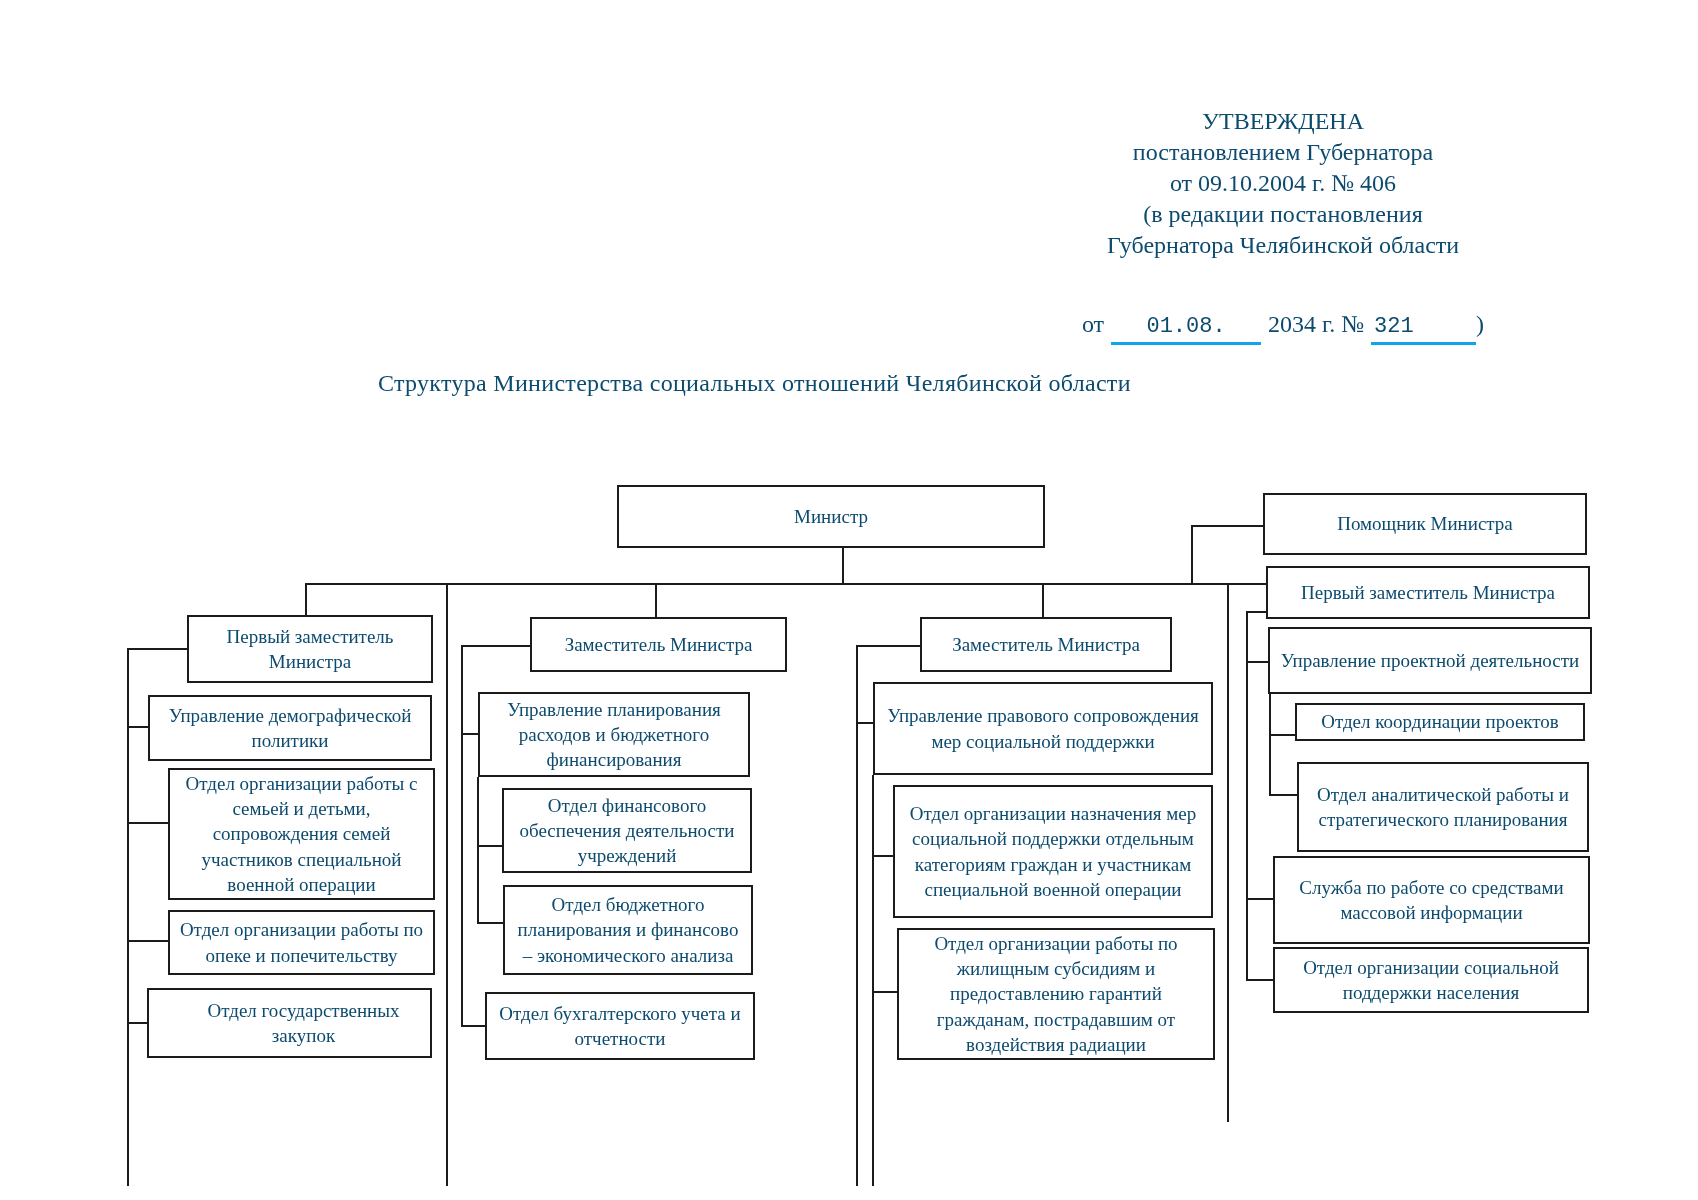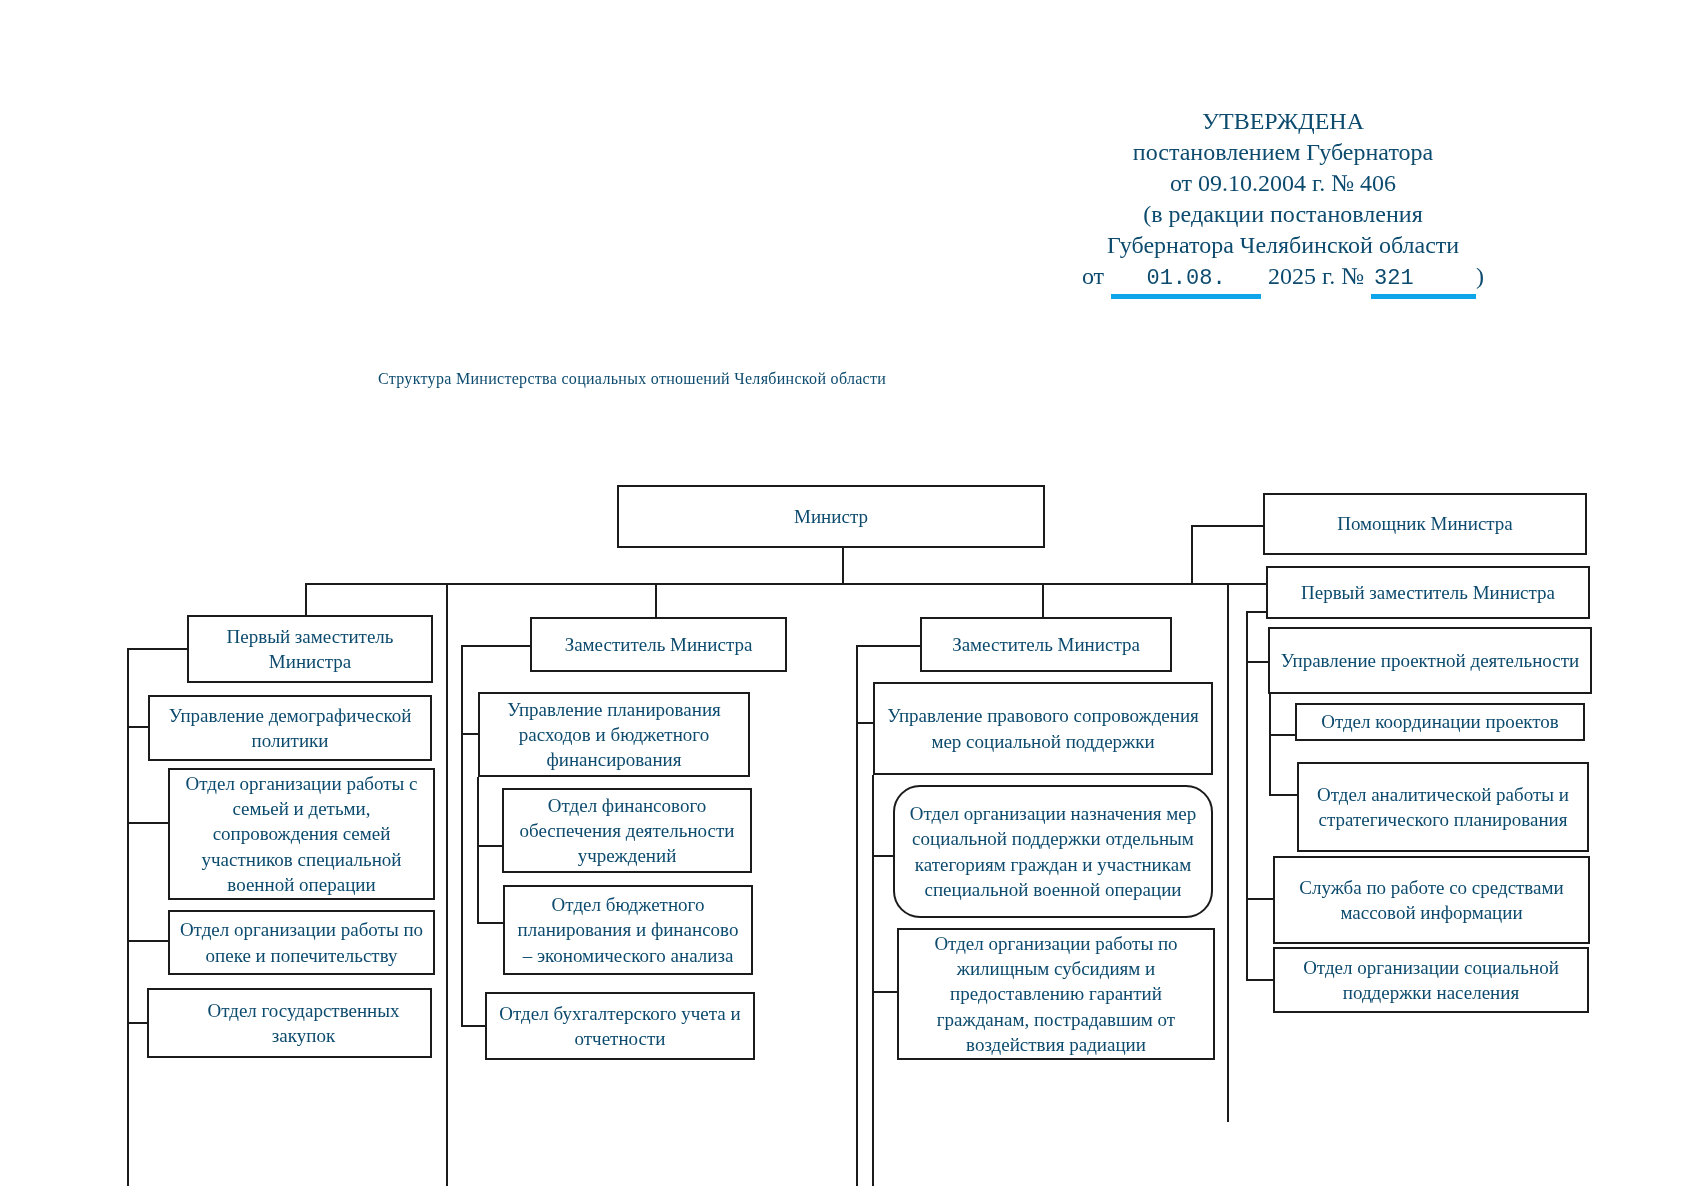--- a/index.html
+++ b/index.html
@@ -19,7 +19,7 @@
     font-size:24px;line-height:31px;
     white-space:nowrap;
   }
-  .approval .fillline{display:inline-block;border-bottom:5px solid #0ea5e9;}
+  .approval .fillline{display:inline-block;border-bottom:3px solid #0ea5e9;margin-top:48px;}
   .fill-date{width:150px;text-align:center;}
   .fill-num{width:102px;text-align:left;padding-left:3px;}
   .mono{font-family:"Liberation Mono", monospace;font-size:22px;}

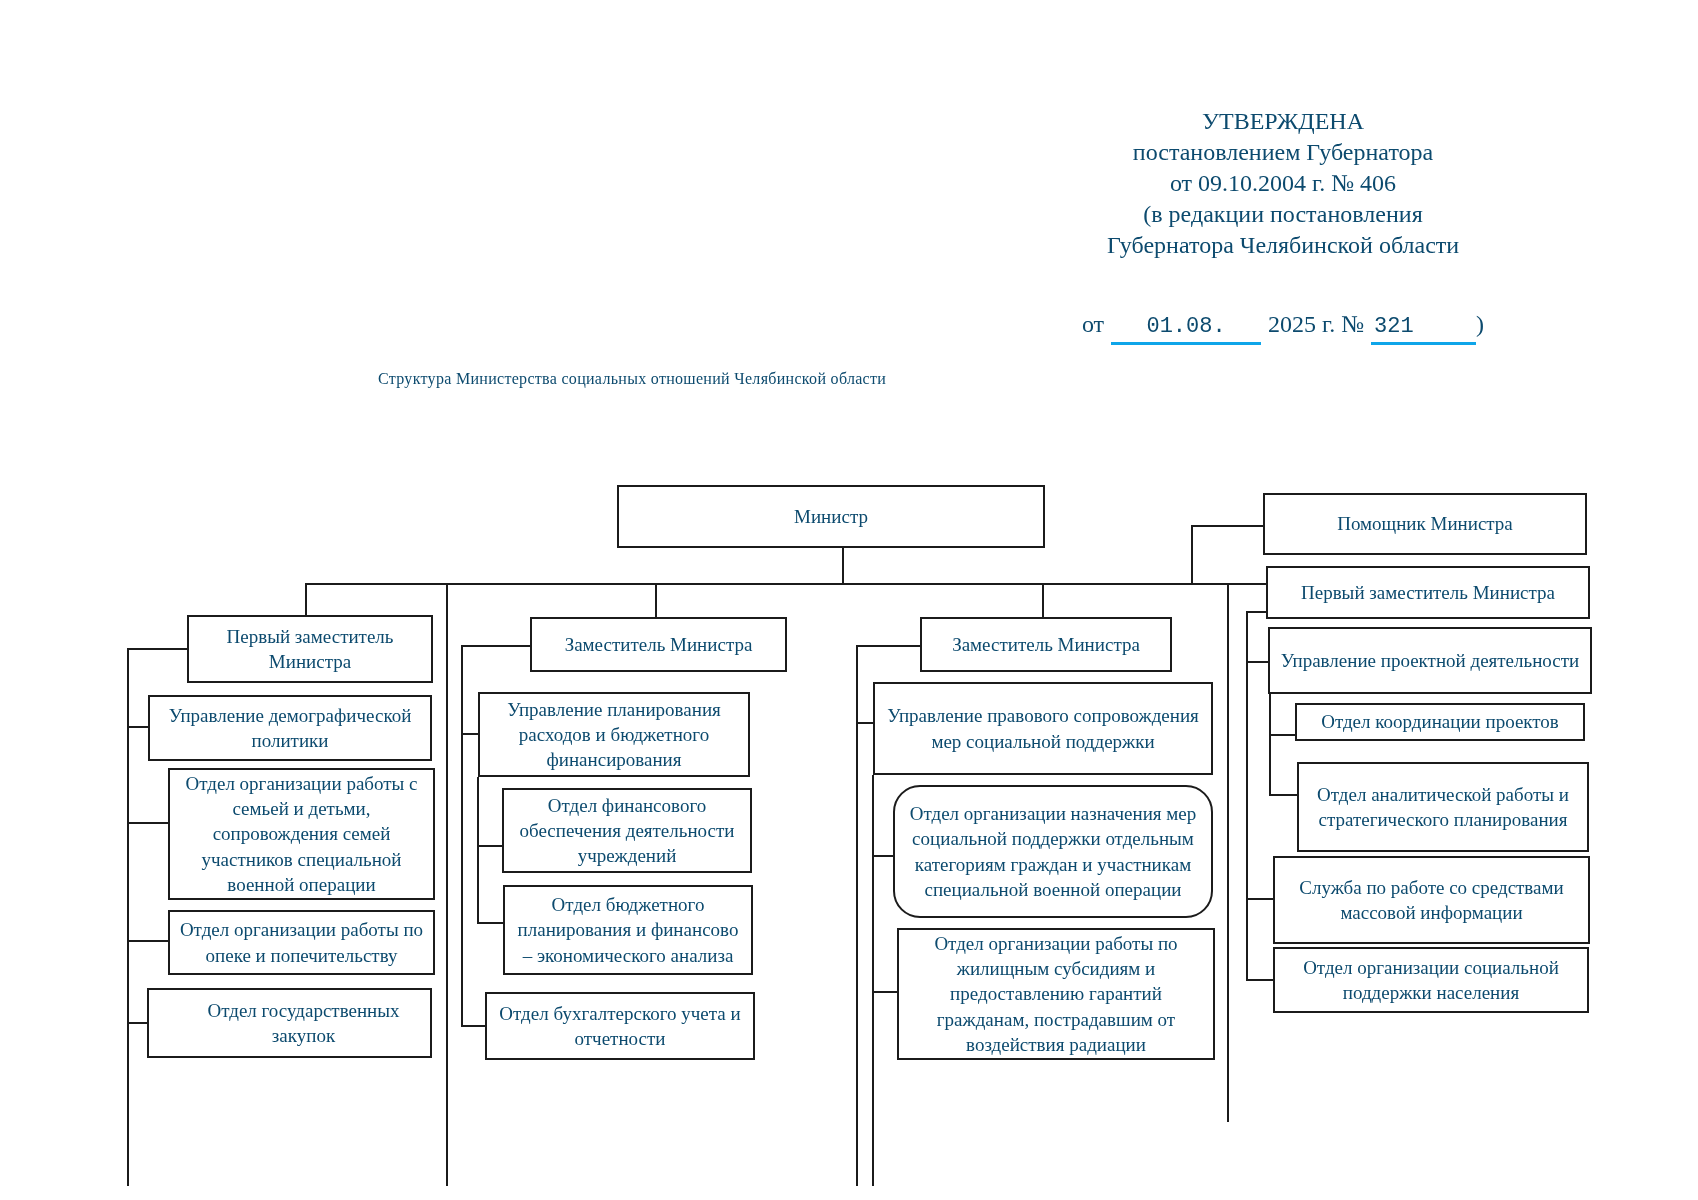--- a/index.html
+++ b/index.html
@@ -55,7 +55,7 @@
     <div>(в редакции постановления</div>
     <div>Губернатора Челябинской области</div>
     <div>
-      <span>от</span><span class="sp"></span><span class="fillline fill-date"><span class="mono">01.08.</span></span><span class="sp"></span><span>2025 г. №</span><span class="sp"></span><span class="fillline fill-num"><span class="mono">321</span></span><span>)</span>
+      <span>от</span><span class="sp"></span><span class="fillline fill-date"><span class="mono">01.08.</span></span><span class="sp"></span><span>2034 г. №</span><span class="sp"></span><span class="fillline fill-num"><span class="mono">321</span></span><span>)</span>
     </div>
   </div>
 

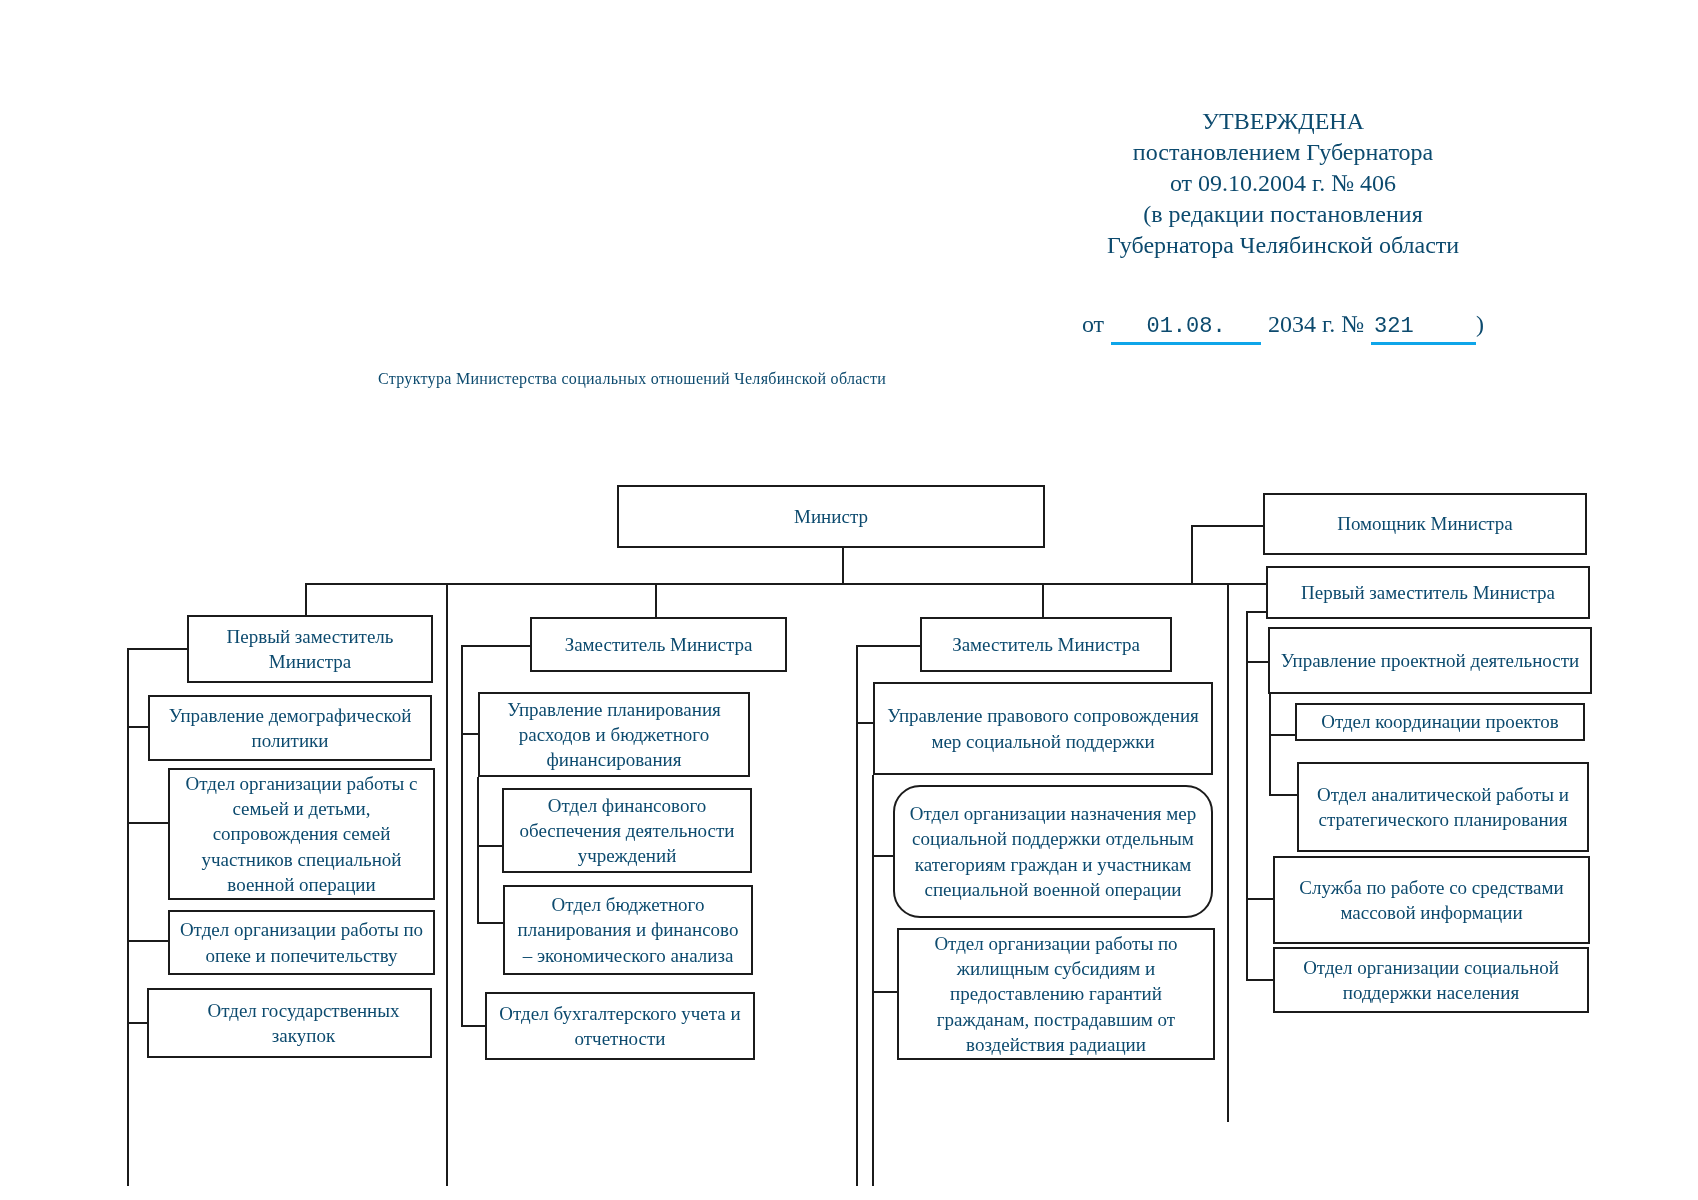--- a/index.html
+++ b/index.html
@@ -27,7 +27,7 @@
   
   .doc-title{
     position:absolute;left:378px;top:370px;
-    font-size:16px;letter-spacing:0.3px;
+    font-size:24px;letter-spacing:0.3px;
     white-space:nowrap;
   }
   

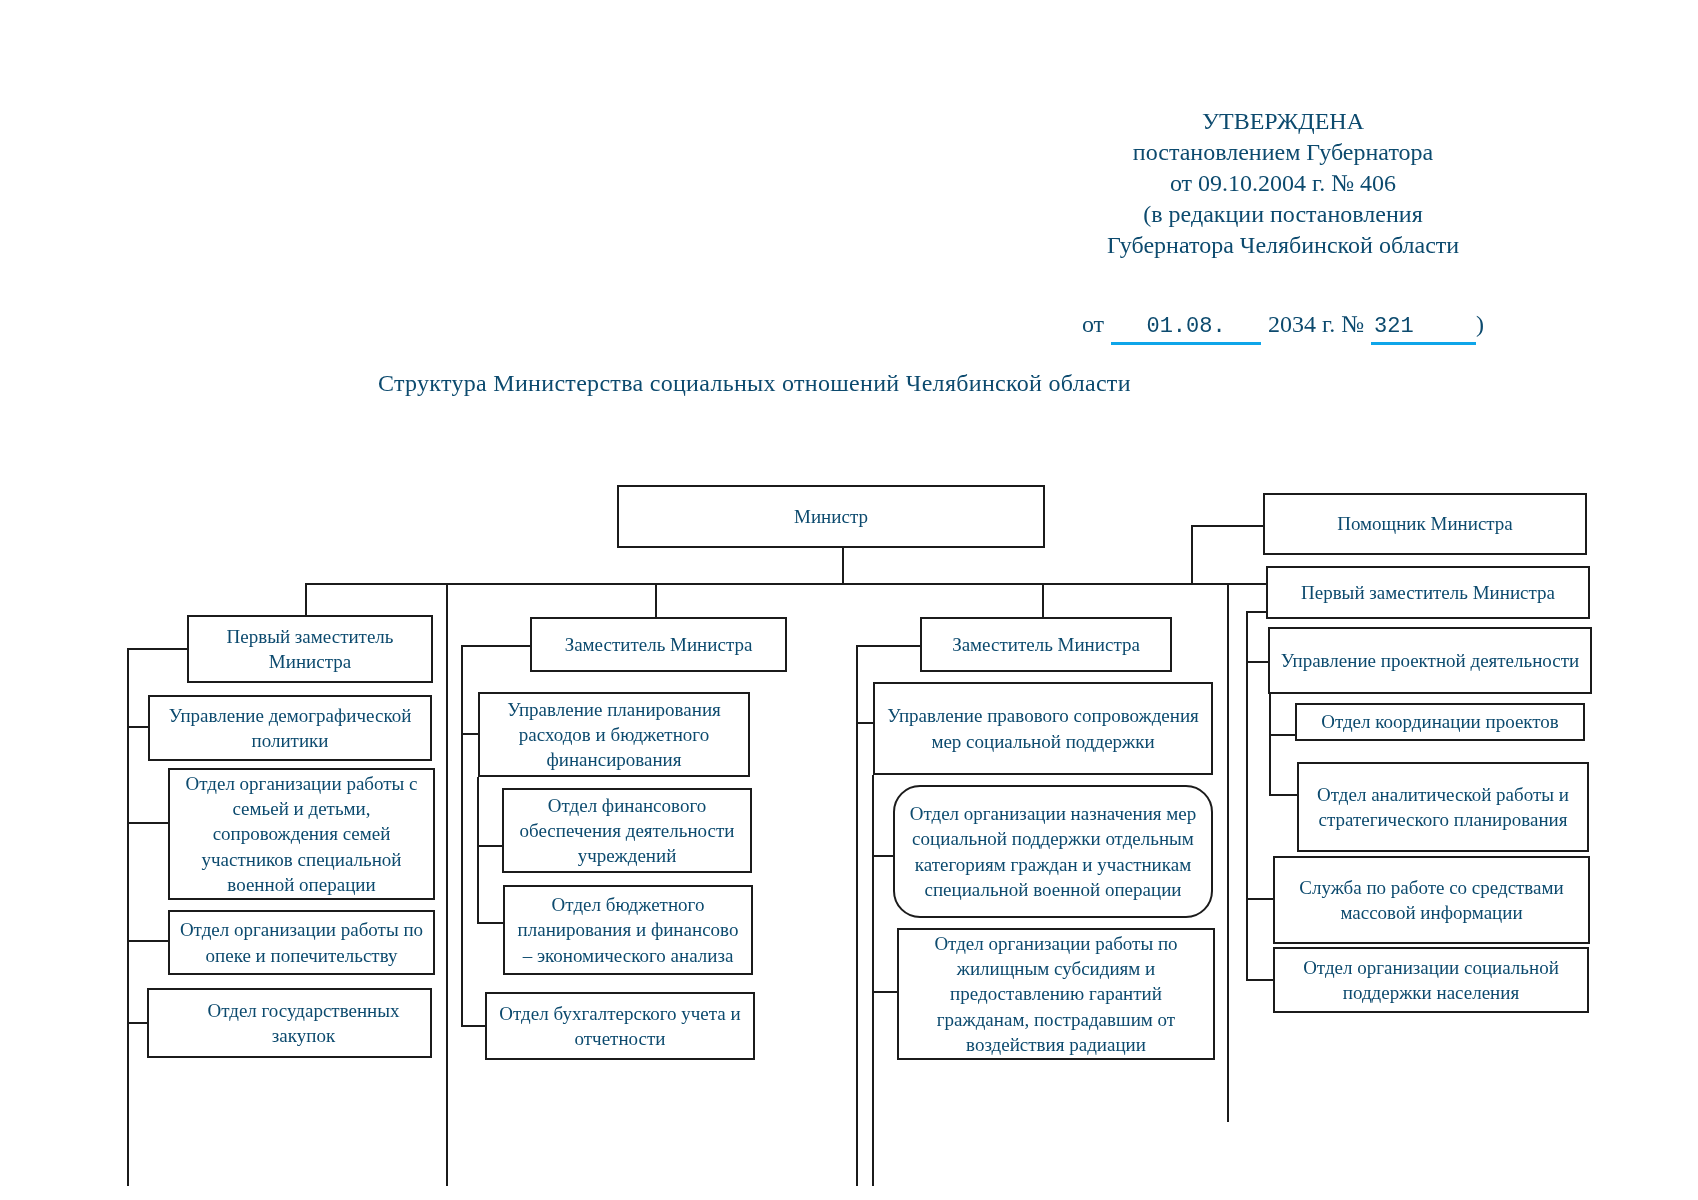--- a/index.html
+++ b/index.html
@@ -111,7 +111,7 @@
       <div class="box" style="left: 485px; top: 992px; width: 270px; height: 68px;">Отдел бухгалтерского учета и отчетности</div>
       <div class="box" style="left: 920px; top: 617px; width: 252px; height: 55px;">Заместитель Министра</div>
       <div class="box" style="left: 873px; top: 682px; width: 340px; height: 93px;">Управление правового сопровождения мер социальной поддержки</div>
-      <div class="box" style="left: 893px; top: 785px; width: 320px; height: 133px; border-radius: 27px;">Отдел организации назначения мер социальной поддержки отдельным категориям граждан и участникам специальной военной операции</div>
+      <div class="box" style="left: 893px; top: 785px; width: 320px; height: 133px;">Отдел организации назначения мер социальной поддержки отдельным категориям граждан и участникам специальной военной операции</div>
       <div class="box" style="left: 897px; top: 928px; width: 318px; height: 132px;">Отдел организации работы по жилищным субсидиям и предоставлению гарантий гражданам, пострадавшим от воздействия радиации</div>
       <div class="box" style="left: 1263px; top: 493px; width: 324px; height: 62px;">Помощник Министра</div>
       <div class="box" style="left: 1266px; top: 566px; width: 324px; height: 53px;">Первый заместитель Министра</div>

